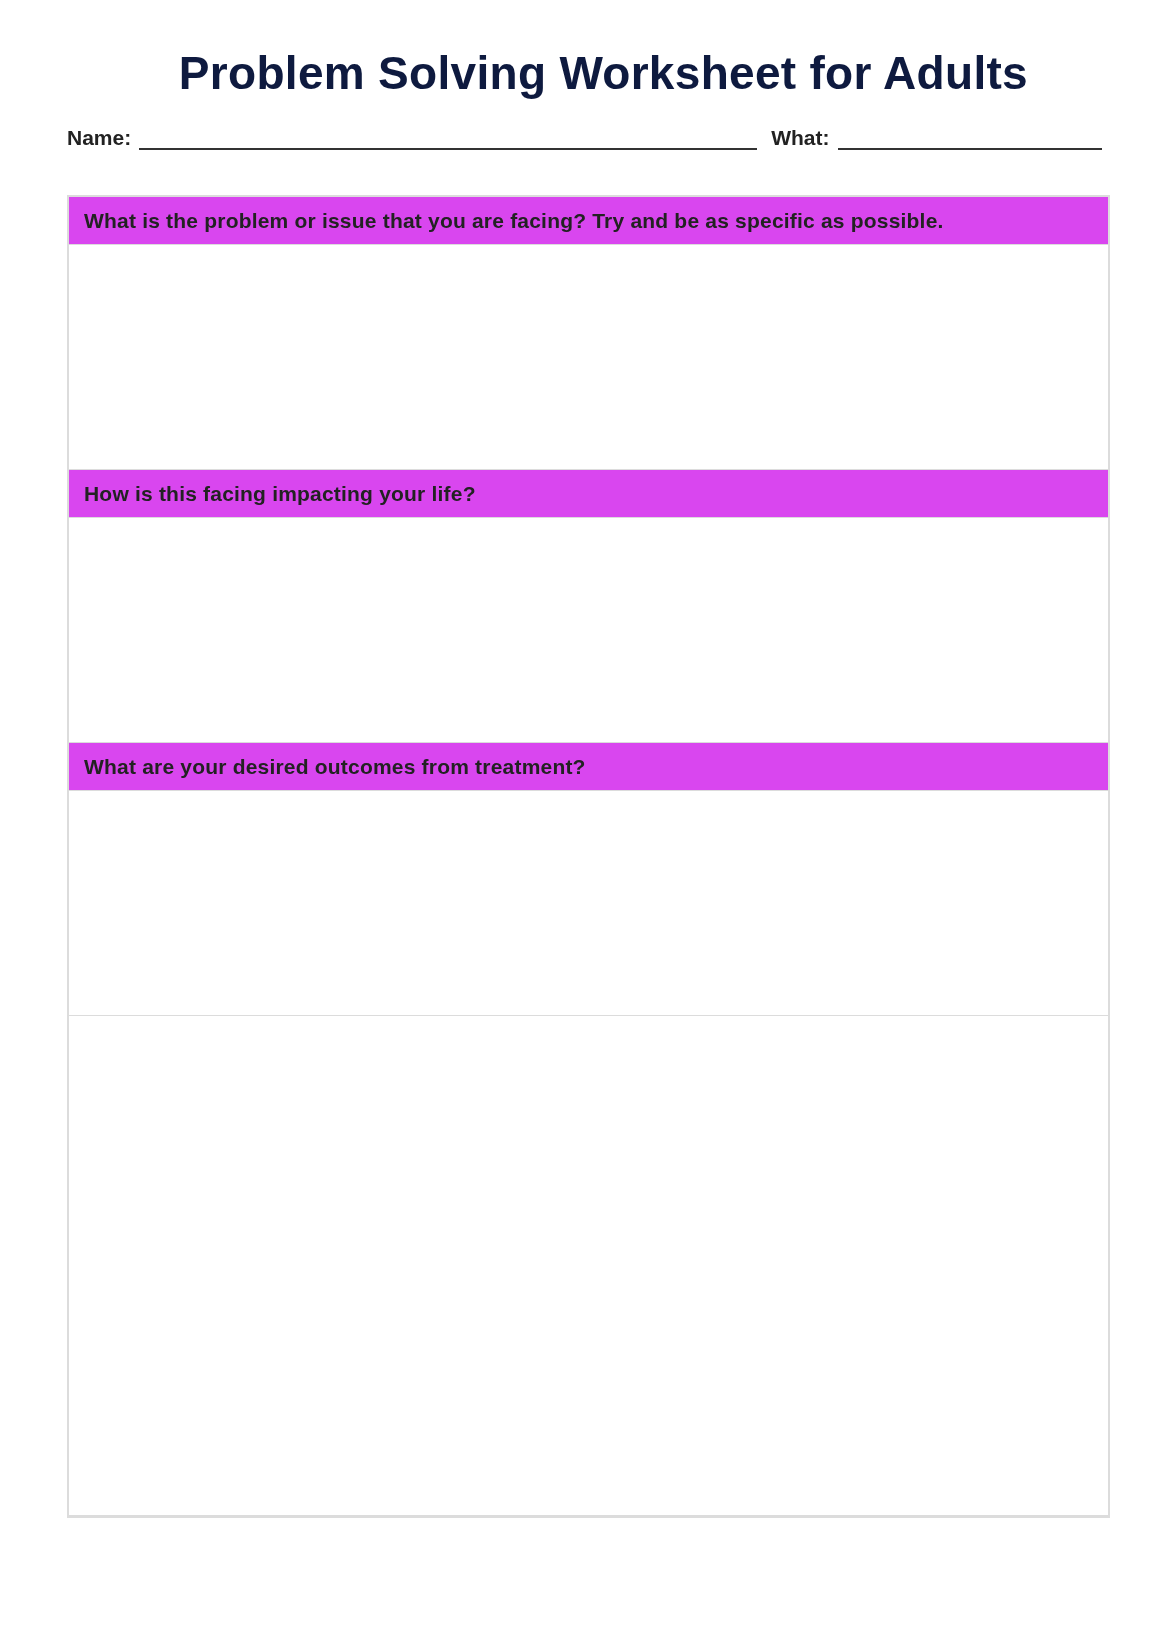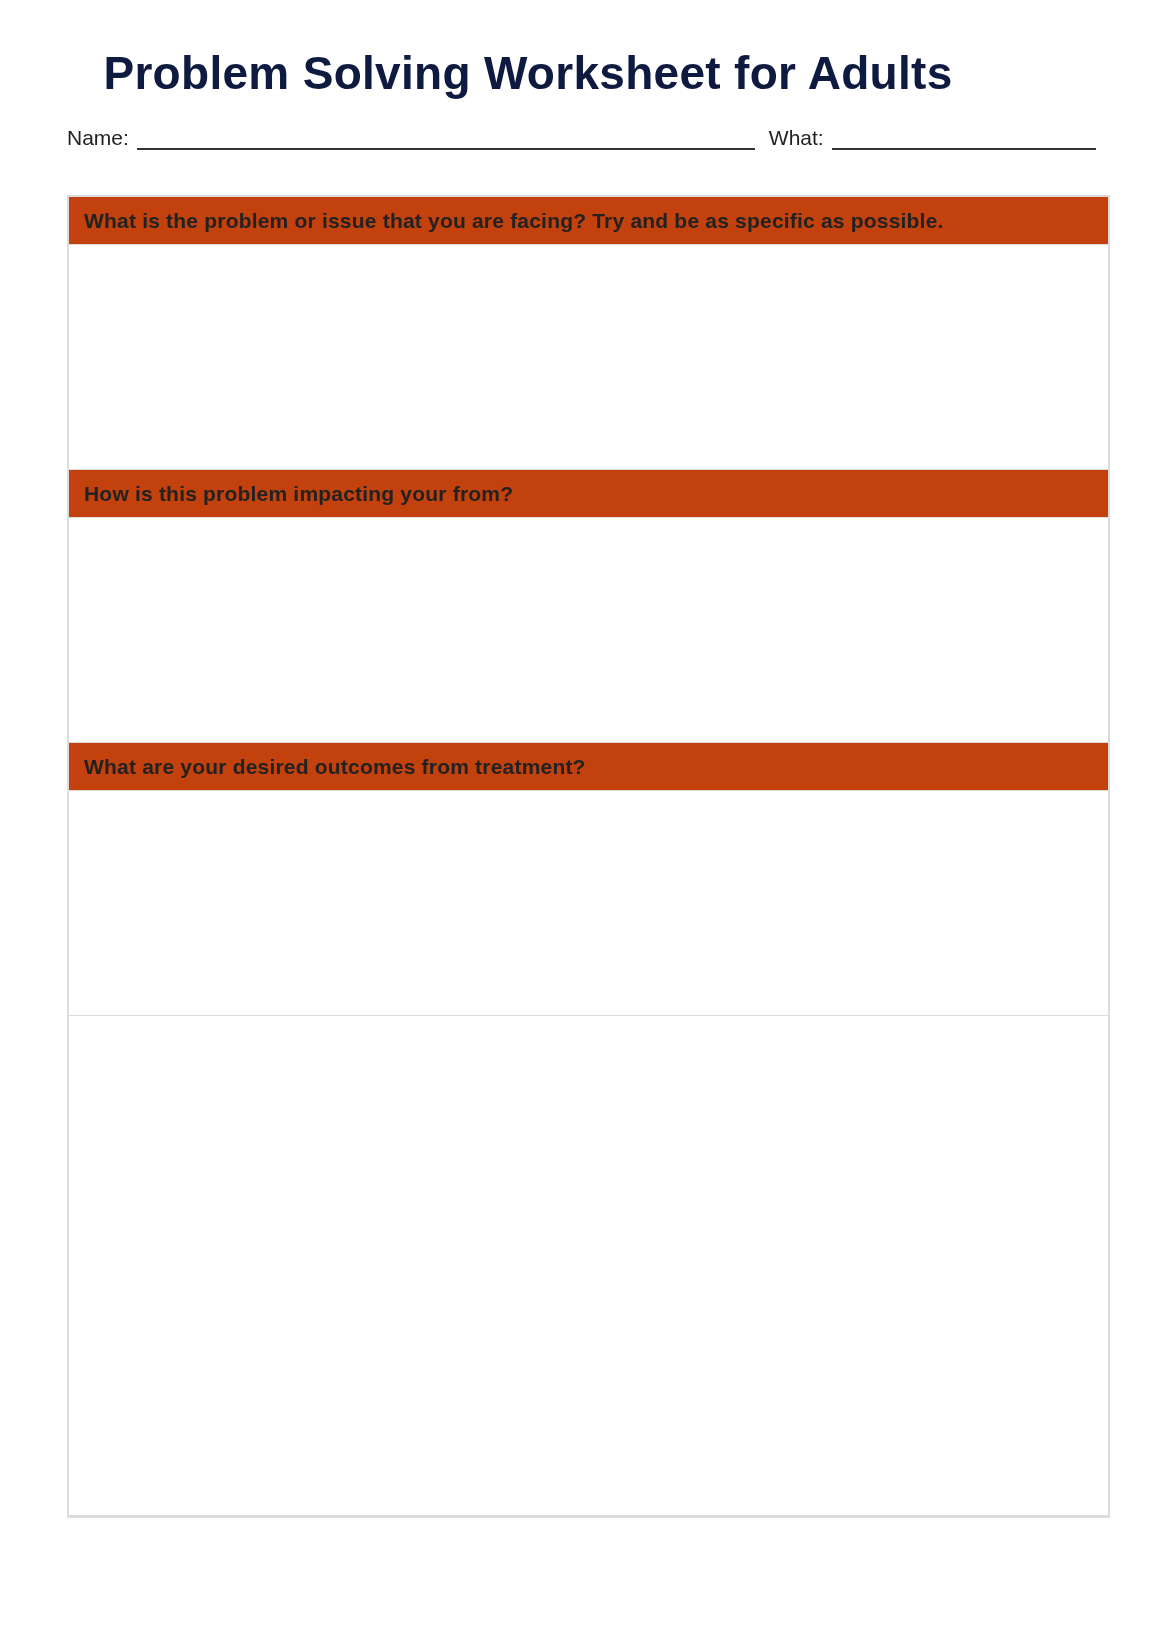--- a/index.html
+++ b/index.html
@@ -9,8 +9,8 @@
       color: #222222;
     }
     .title {
-      position: absolute; left: 14px; top: 46px; width: 1028px;
-      text-align: center; font-size: 46px; font-weight: bold;
+      position: absolute; left: 0; top: 46px; width: 1028px;
+      text-align: right; font-size: 46px; font-weight: bold;
       color: #0e1a3f; letter-spacing: 0.3px;
     }
     .meta-row {

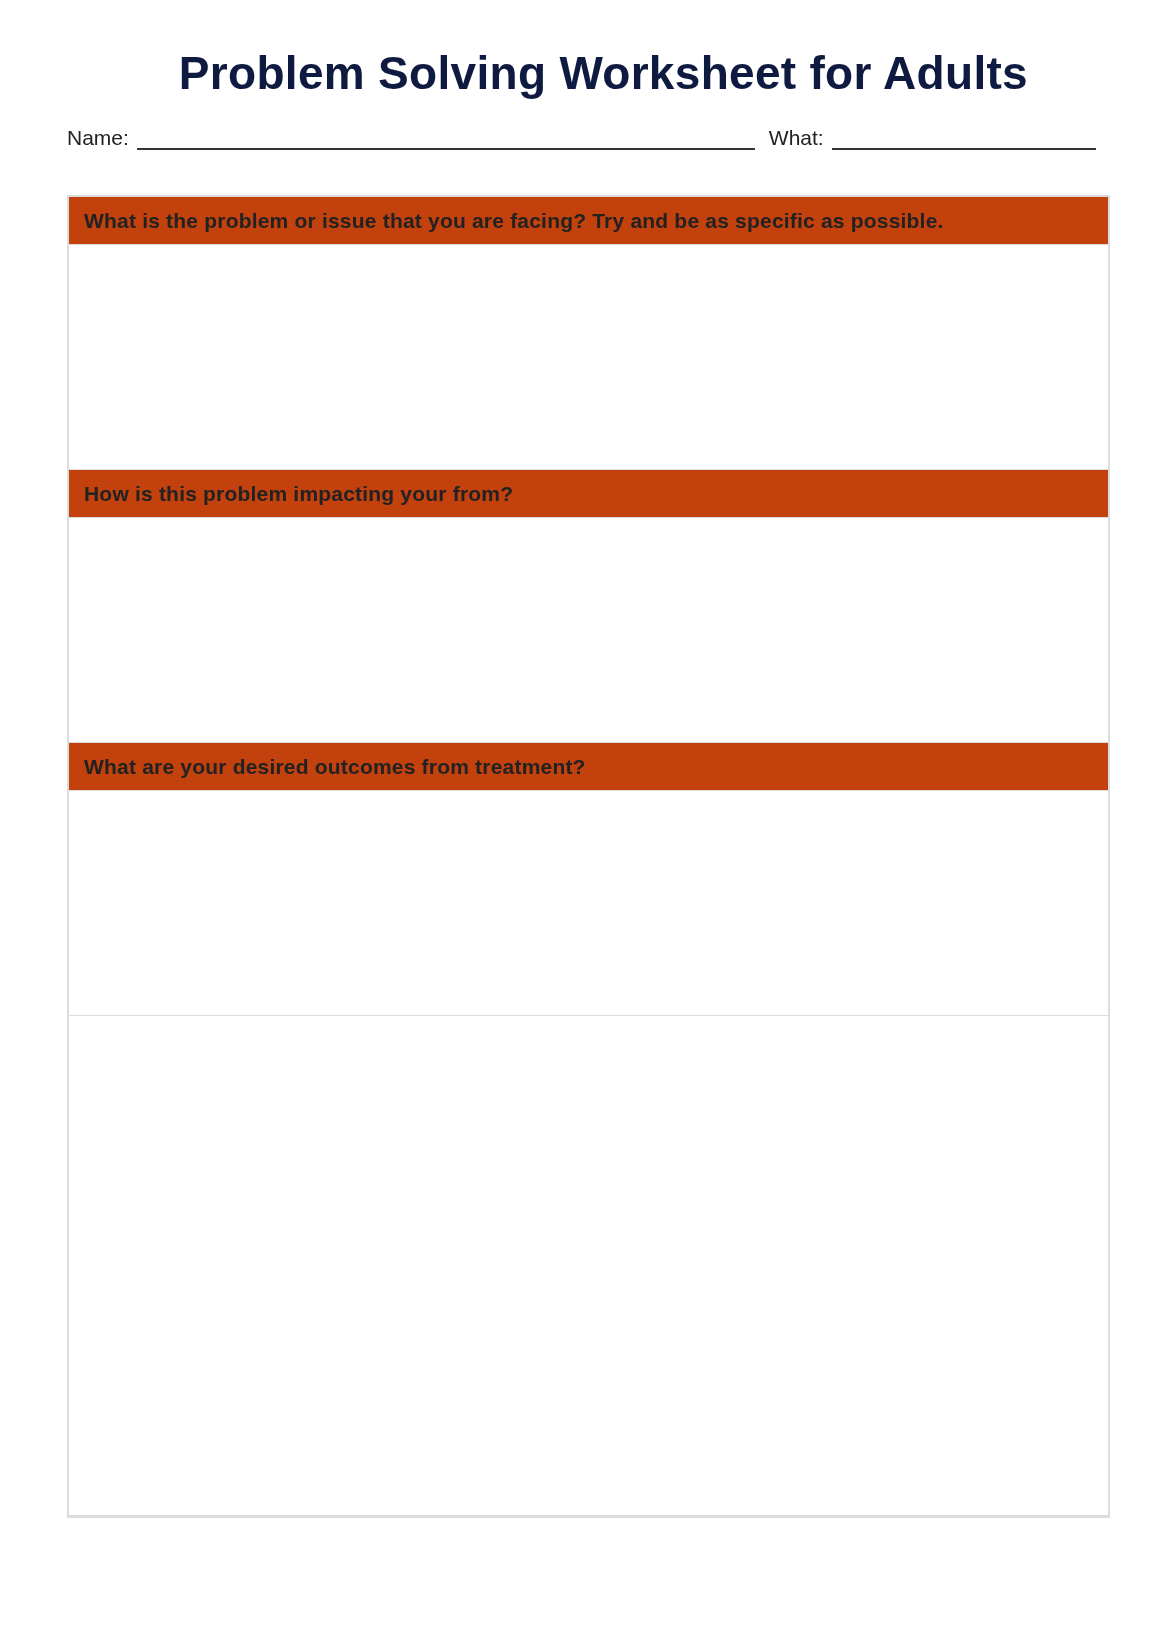--- a/index.html
+++ b/index.html
@@ -15,7 +15,7 @@
     }
     .meta-row {
       position: absolute; left: 67px; top: 126px; width: 1041px;
-      display: flex; align-items: flex-end; font-size: 21px; font-weight: normal;
+      display: flex; align-items: flex-end; font-size: 21px; font-weight: bold;
       color: #222222;
     }
     .meta-label { white-space: nowrap; margin-right: 8px; }

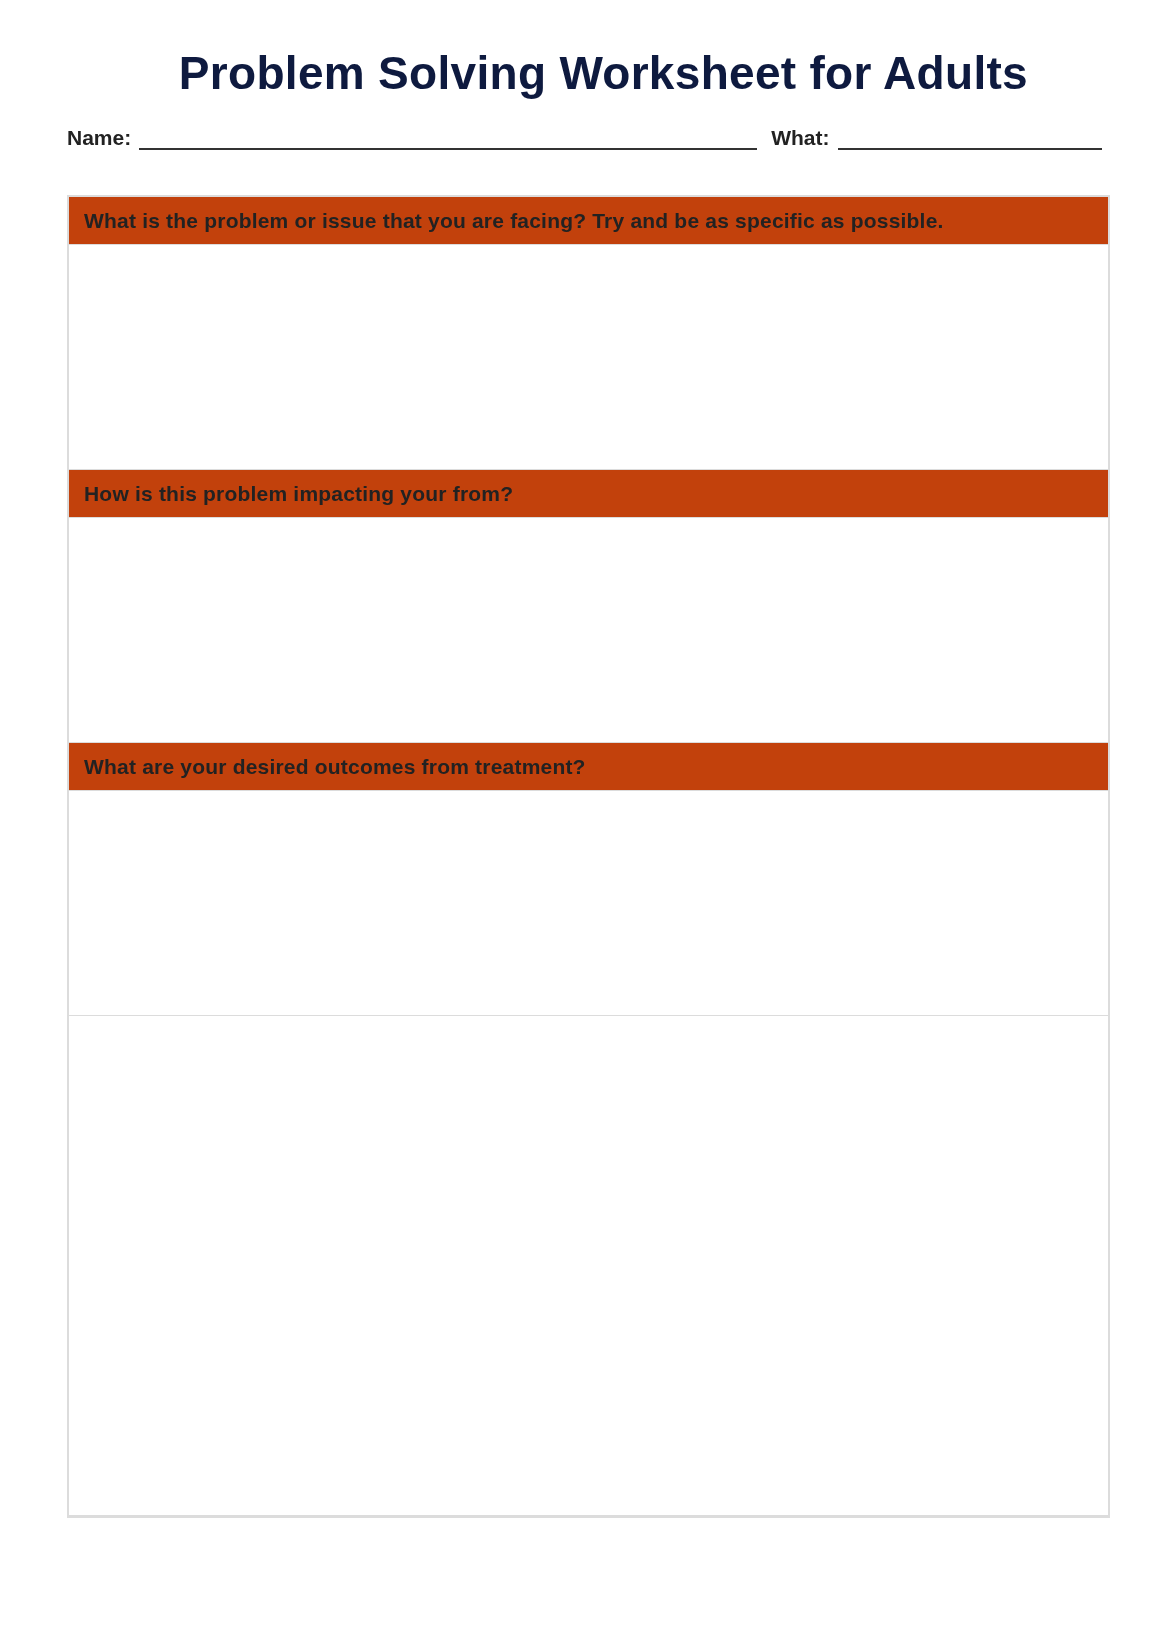--- a/index.html
+++ b/index.html
@@ -29,7 +29,7 @@
       border: 2px solid #dcdcdc; border-bottom-width: 3px;
     }
     .section-head {
-      background: #c2410c; height: 48px; box-sizing: border-box;
+      background: #d946ef; height: 48px; box-sizing: border-box;
       padding-left: 15px; display: flex; align-items: center;
       font-size: 21px; font-weight: bold; color: #222222;
       border-bottom: 1px solid #dcdcdc;

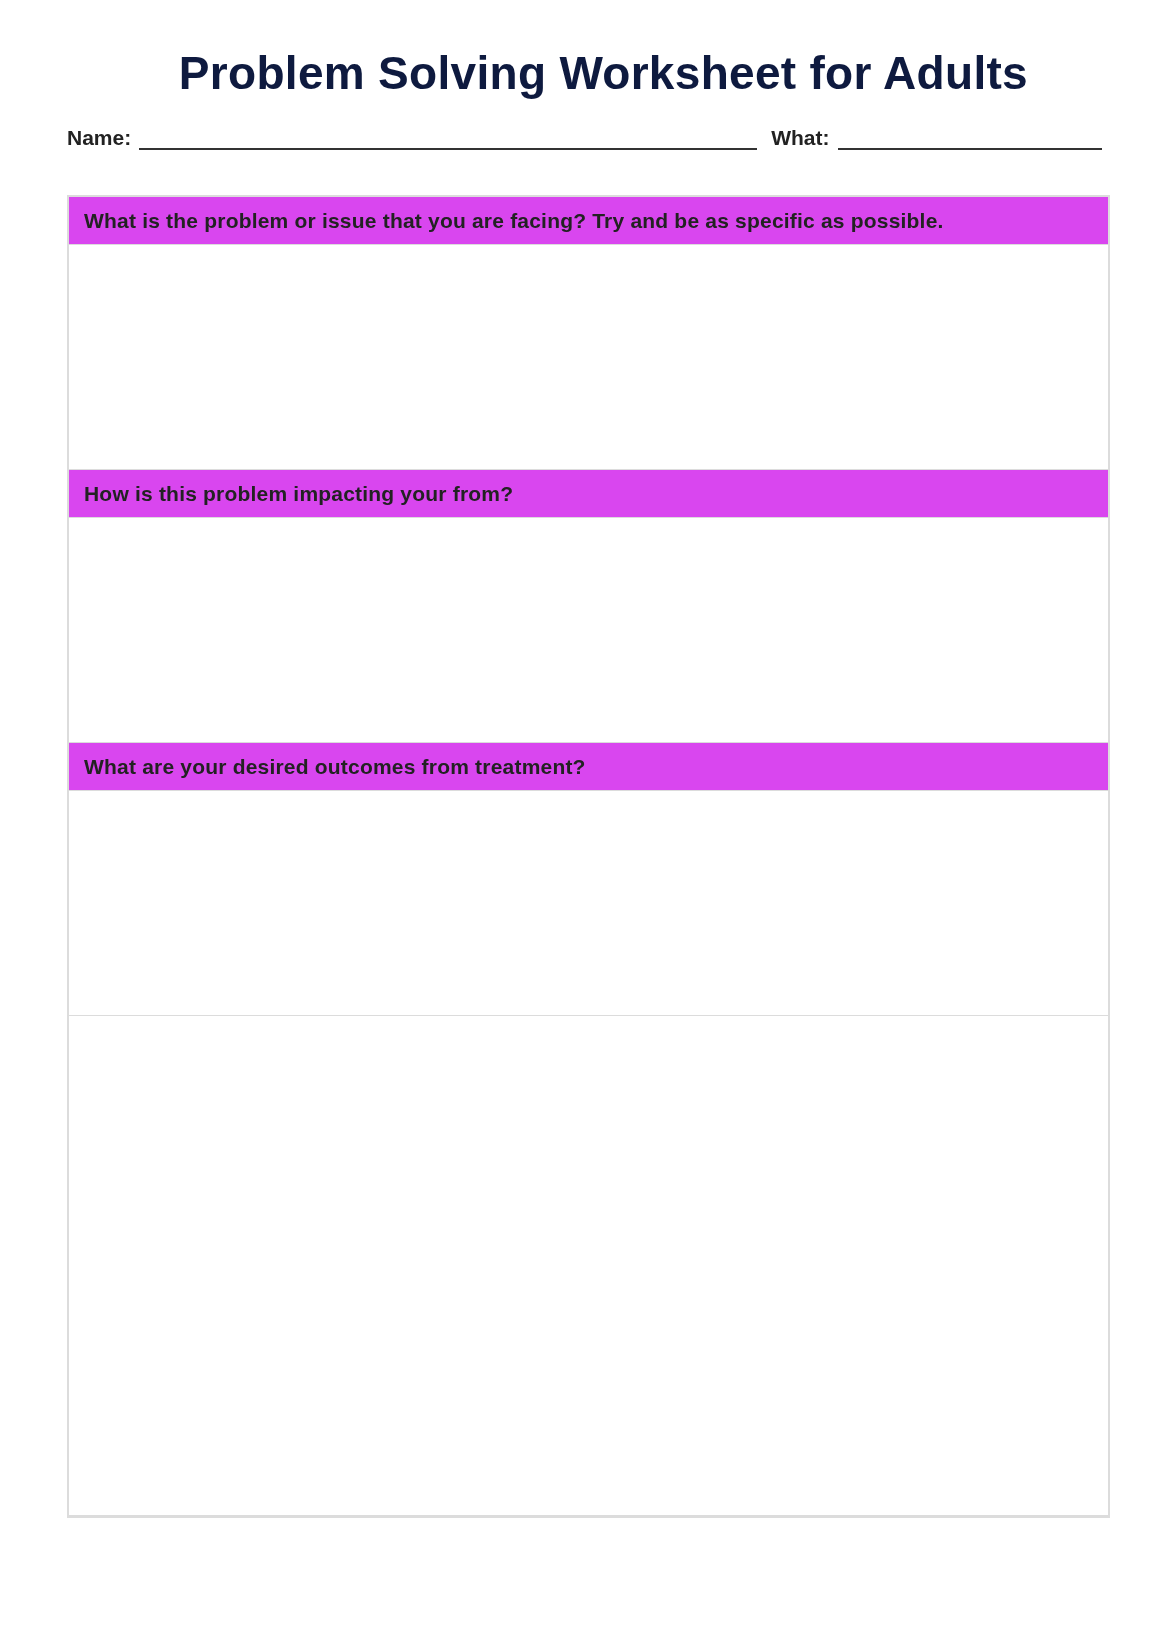--- a/index.html
+++ b/index.html
@@ -61,7 +61,7 @@
     <div class="section-body body-short"></div>
   </div>
   <div class="section">
-    <div class="section-head">How is this problem impacting your from?</div>
+    <div class="section-head">How is this facing impacting your life?</div>
     <div class="section-body body-short"></div>
   </div>
   <div class="section">

